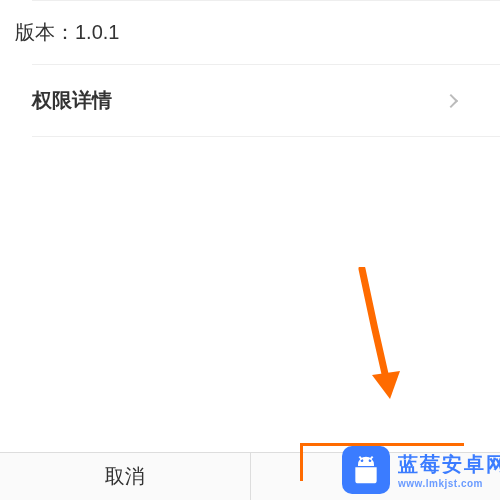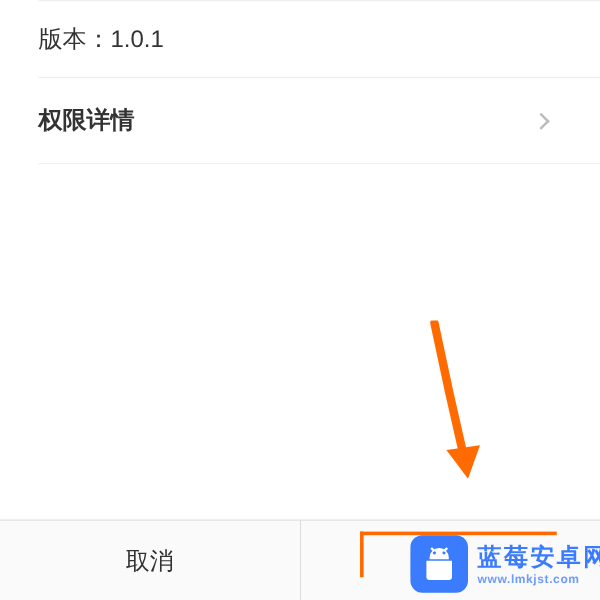--- a/index.html
+++ b/index.html
@@ -21,7 +21,7 @@
       margin-left: 32px;
     }
     .info-row {
-      padding: 18px 32px;
+      padding: 18px 15px;
       color: #333;
       font-size: 20px;
     }

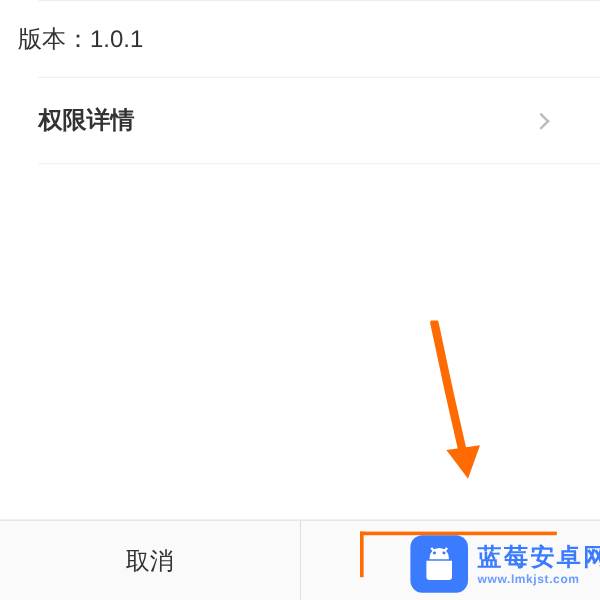--- a/index.html
+++ b/index.html
@@ -63,7 +63,7 @@
       bottom: 0;
       left: 0;
       width: 500px;
-      height: 67px;
+      height: 48px;
       display: flex;
       border-top: 1px solid #ddd;
       background: #fafafa;

